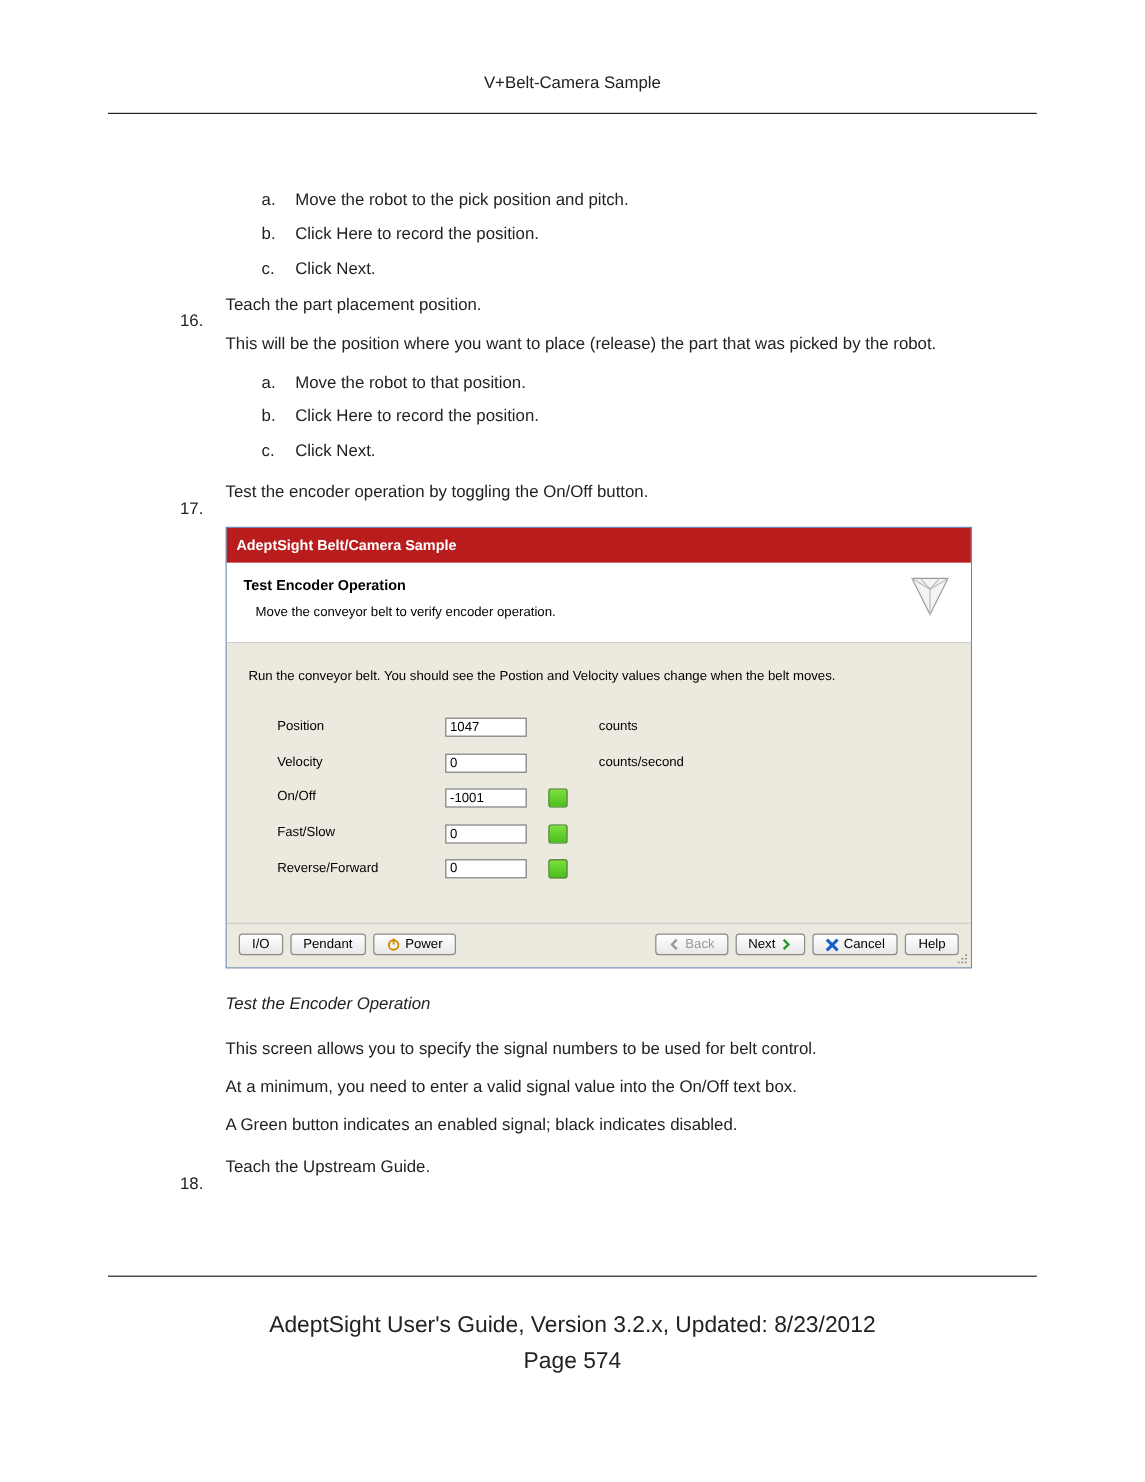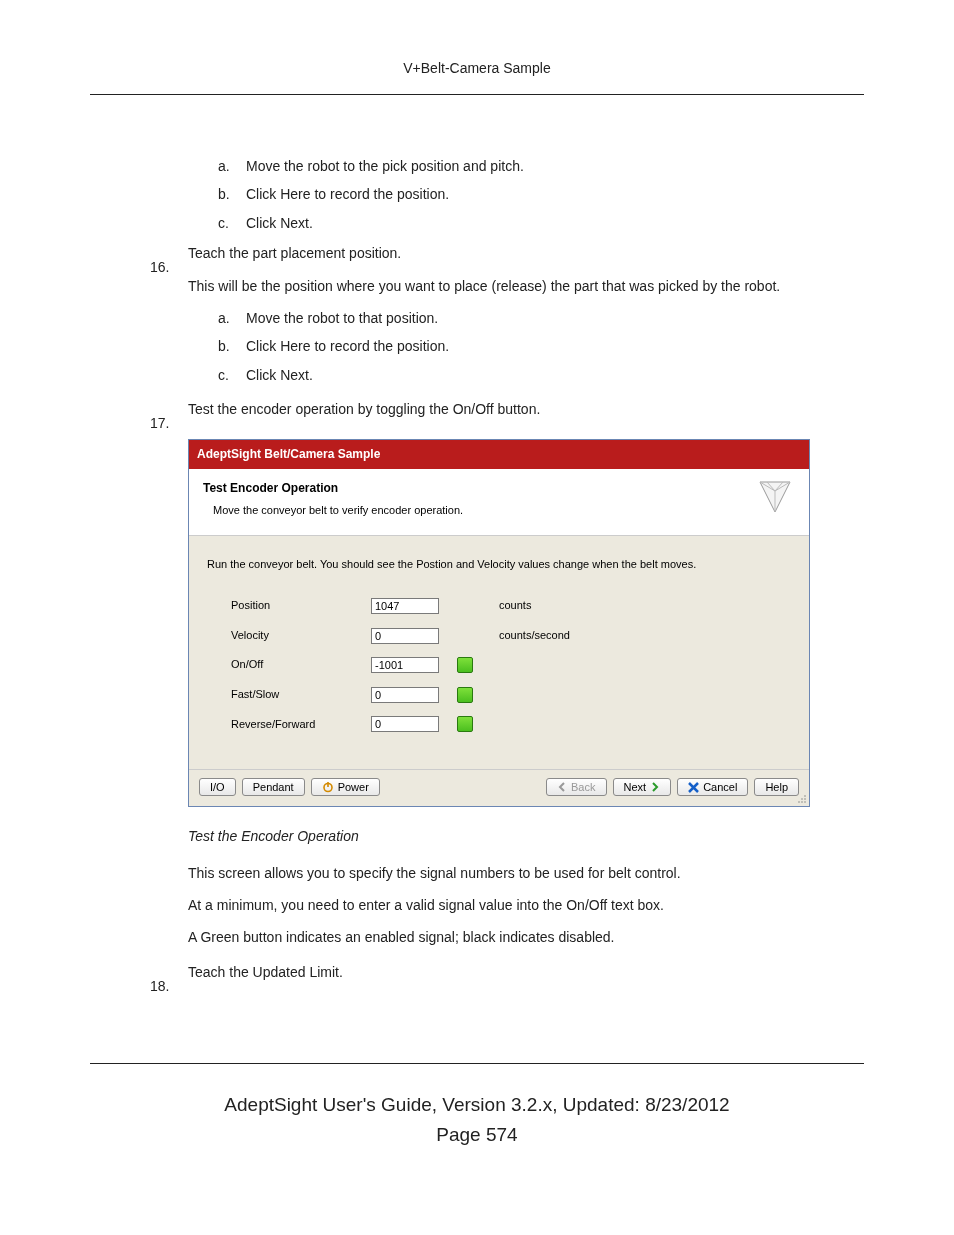--- a/index.html
+++ b/index.html
@@ -322,7 +322,7 @@
 
     <li>
       <span class="num">18.</span>
-      <span>Teach the Updated Limit.</span>
+      <span>Teach the Upstream Guide.</span>
     </li>
   </ol>
 

